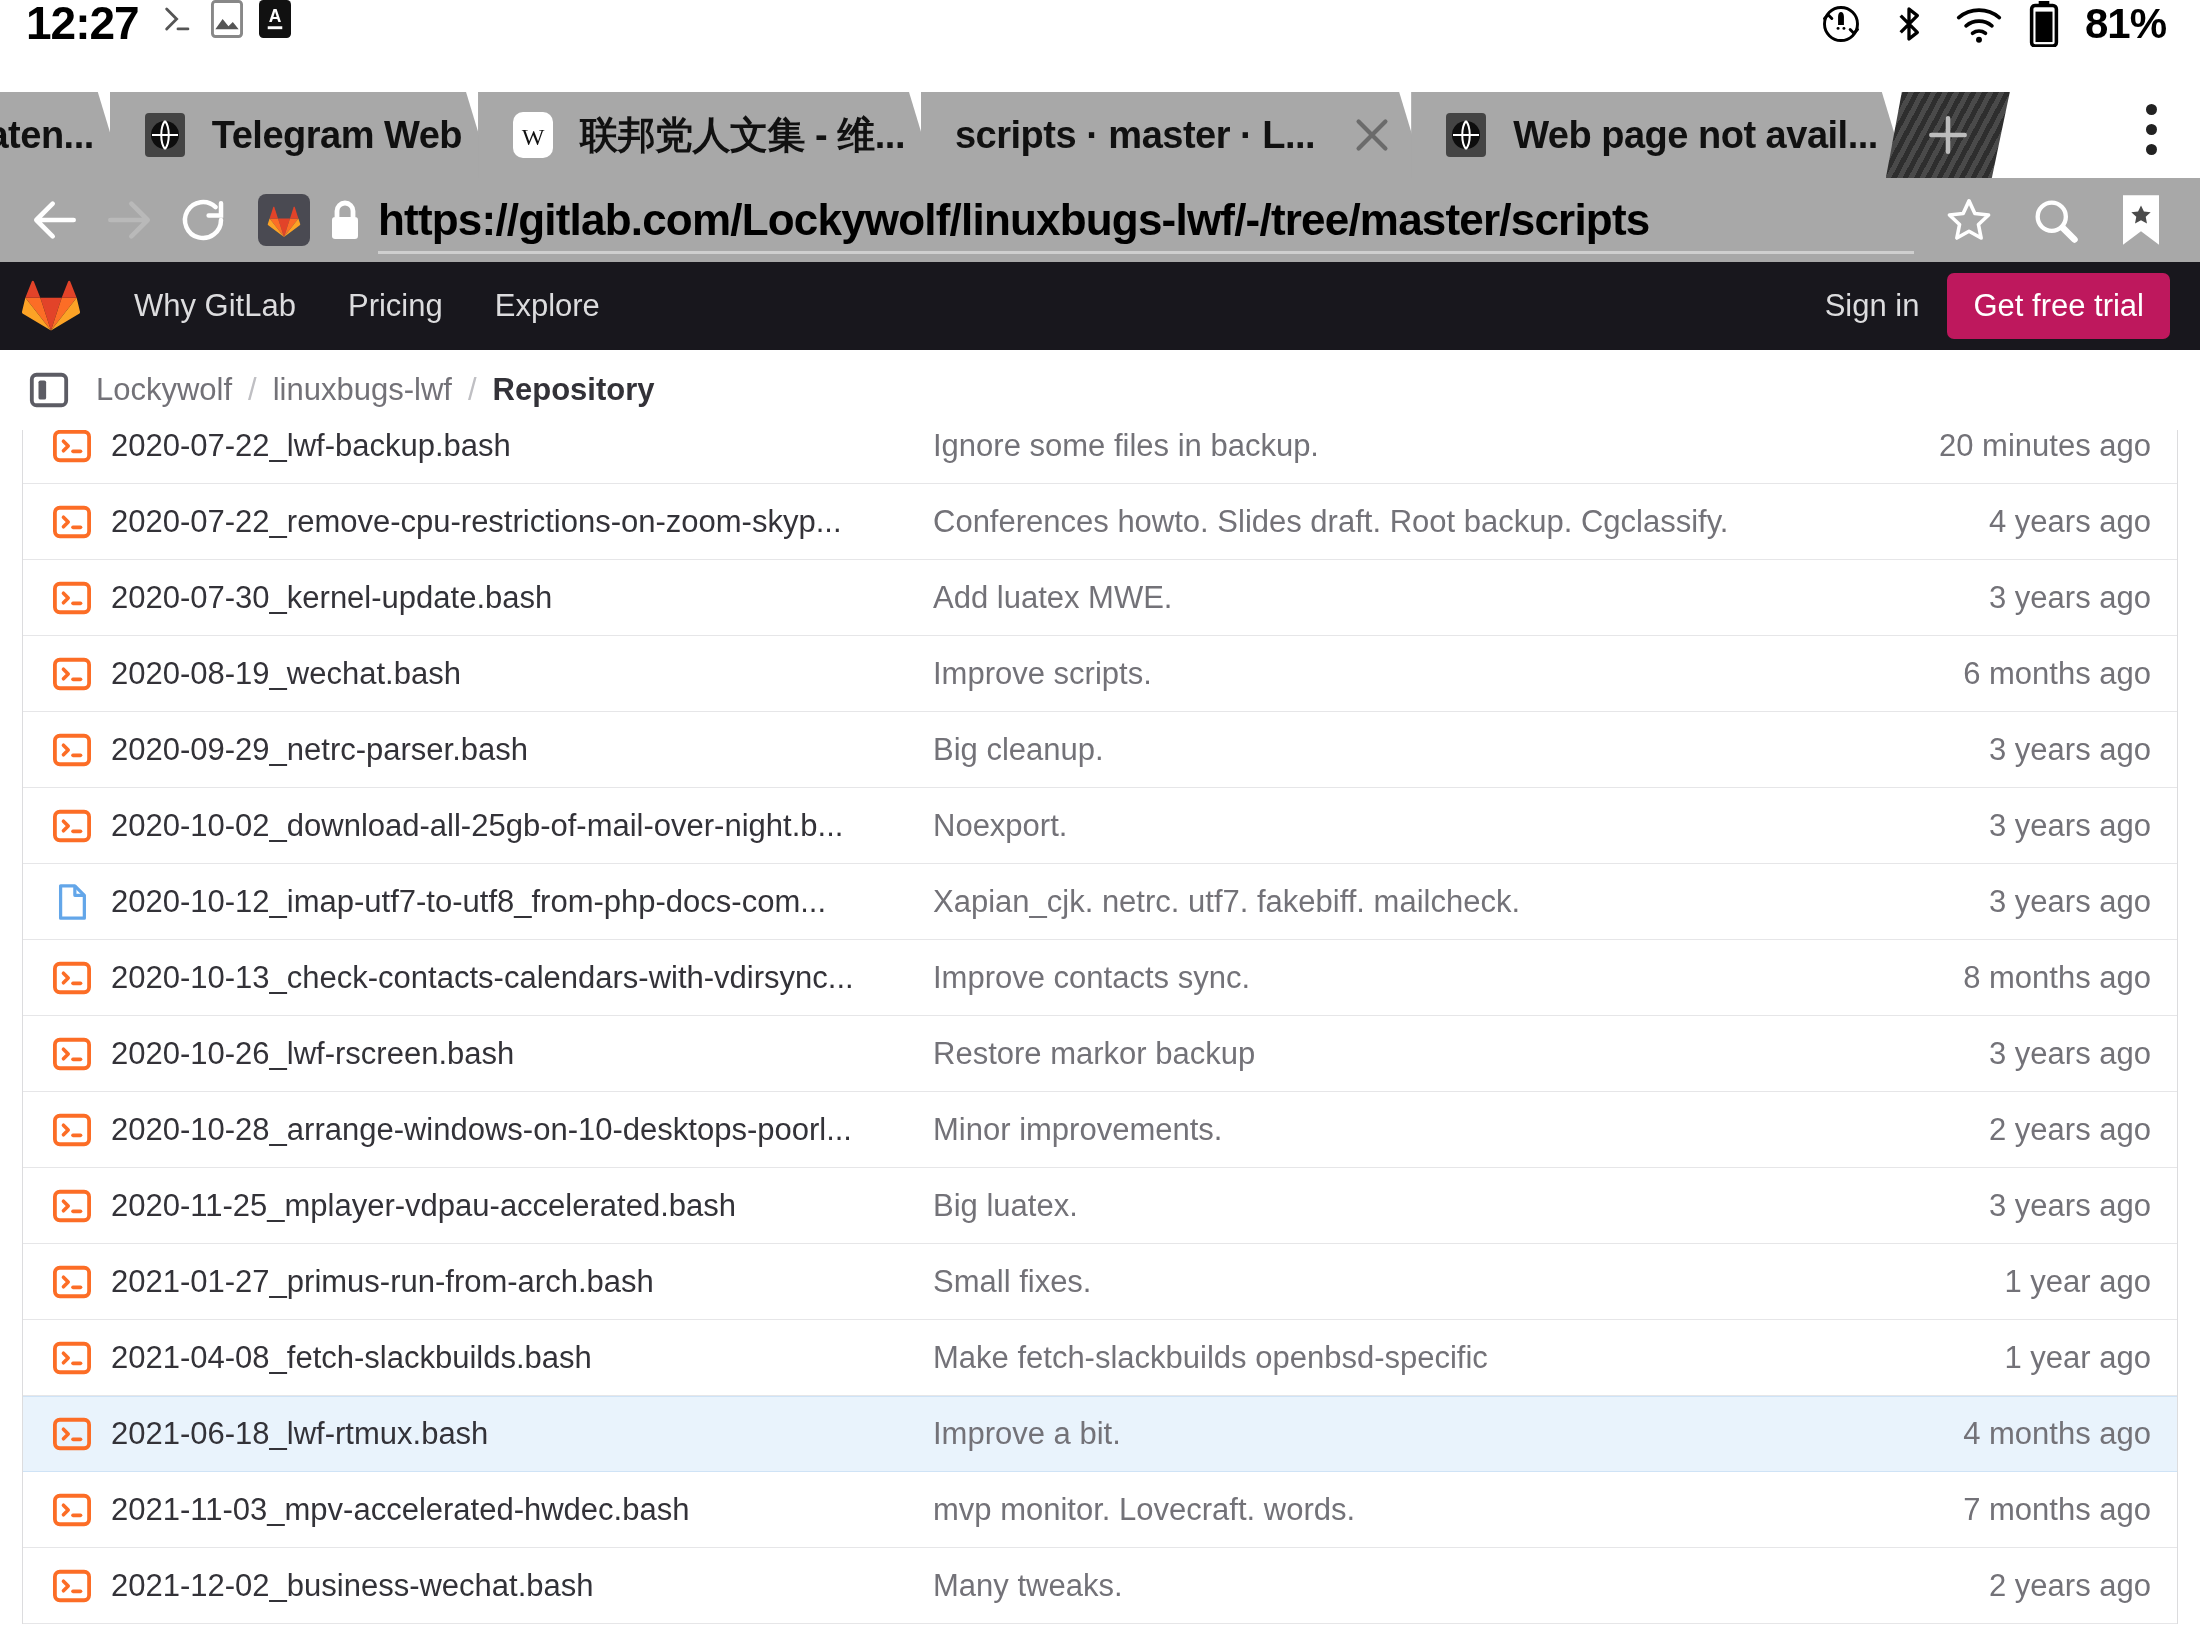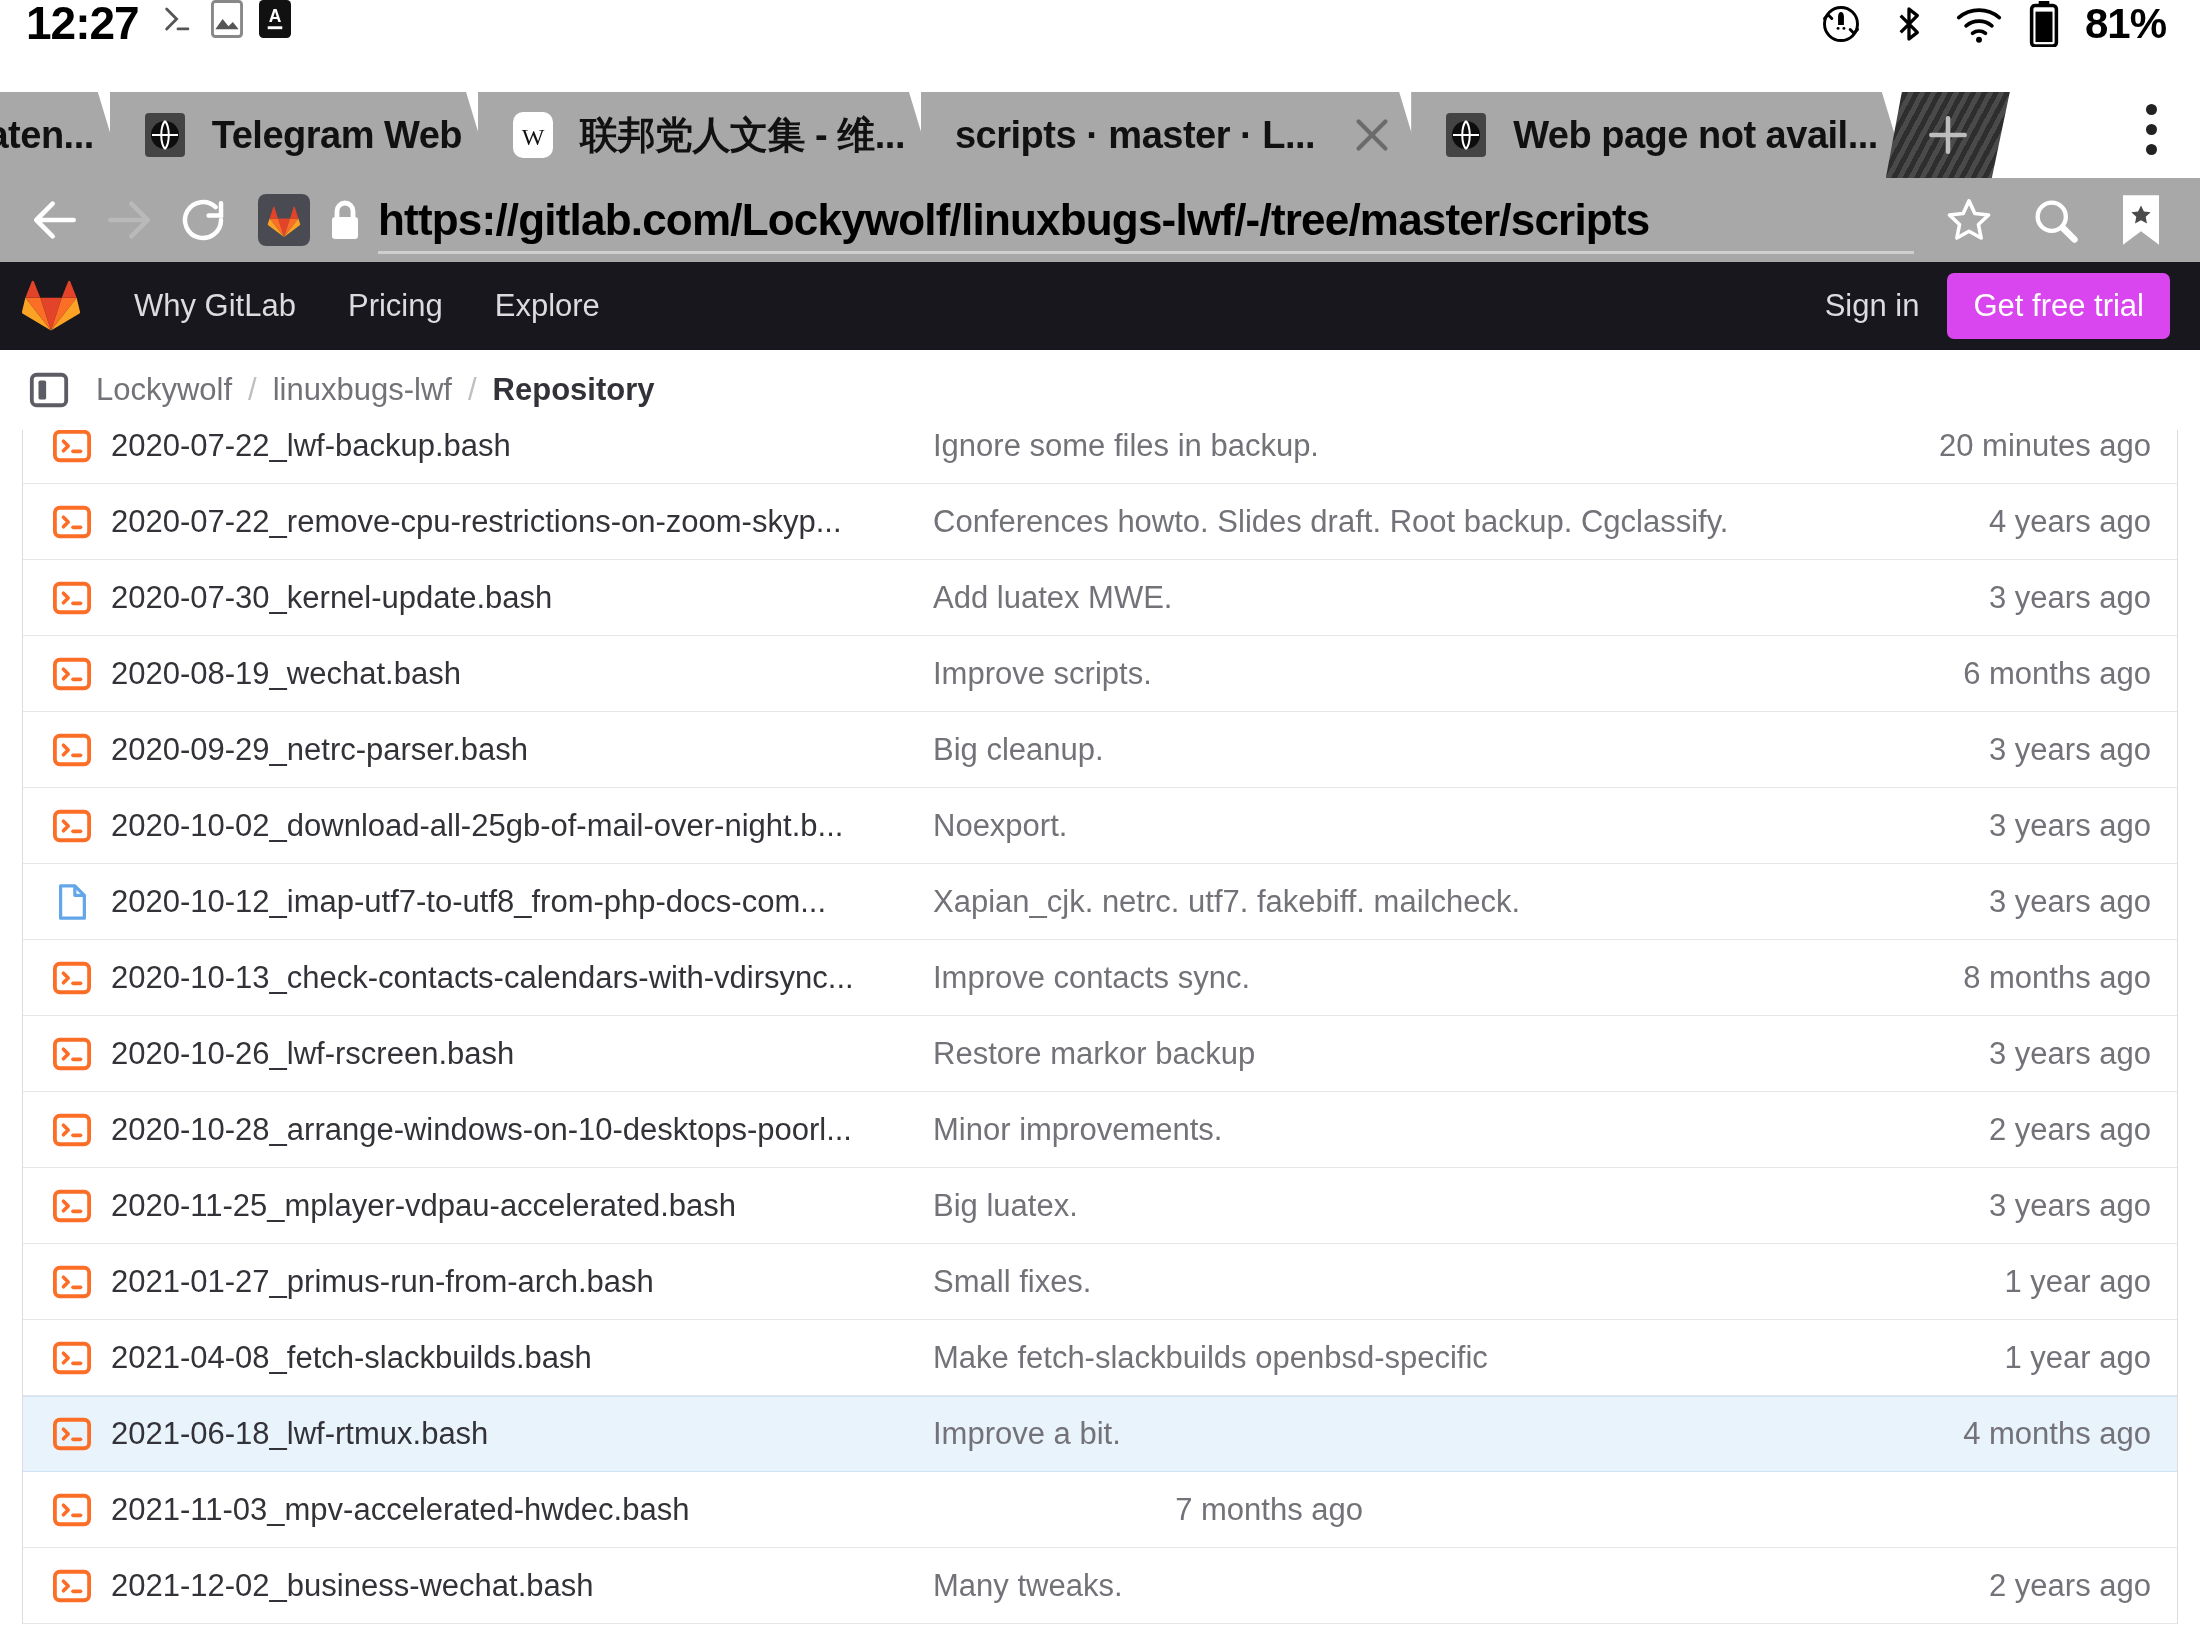--- a/index.html
+++ b/index.html
@@ -126,7 +126,7 @@
   .gl-right { margin-left: auto; display: flex; align-items: center; gap: 4px; }
   .gl-signin { font-size: 31px; color: #dcdcde; padding: 0 24px; }
   .gl-trial {
-    background: #d946ef; color: #fff;
+    background: #be185d; color: #fff;
     font-size: 31px; border-radius: 7px;
     padding: 15px 26px; white-space: nowrap;
   }

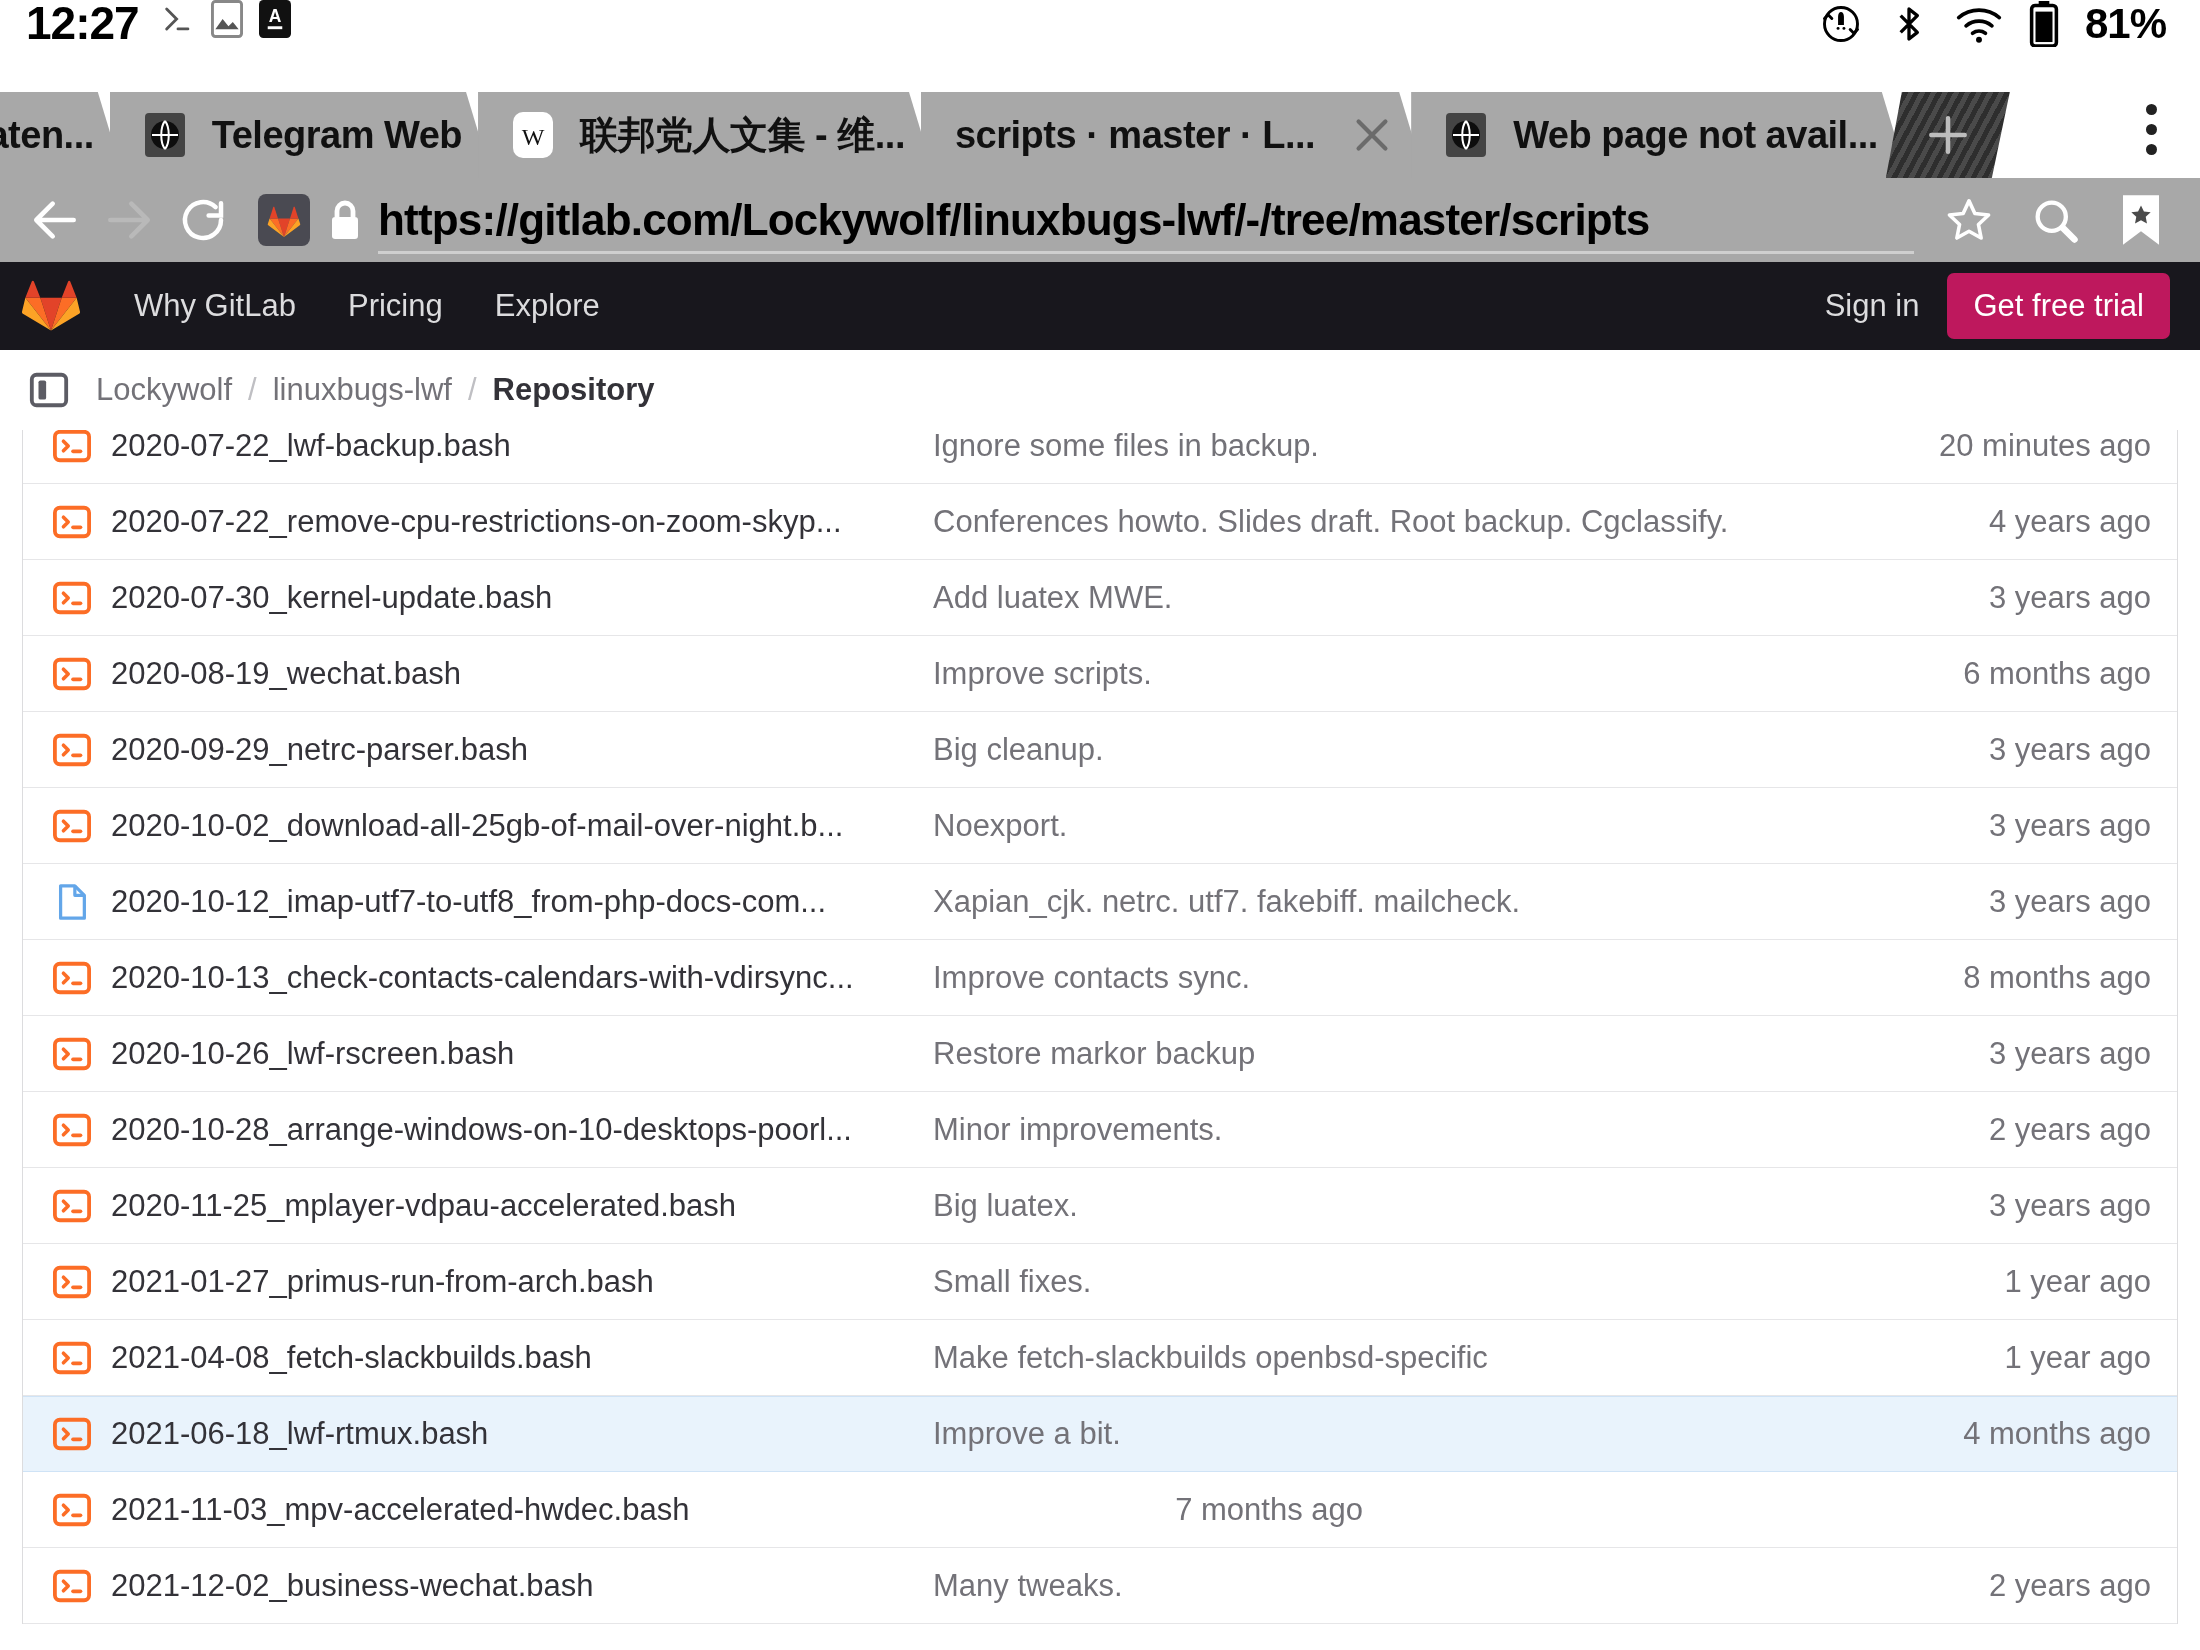--- a/index.html
+++ b/index.html
@@ -581,6 +581,7 @@
             </svg></span>
           <span class="fname">2021-11-03_mpv-accelerated-hwdec.bash</span>
         </div>
+        <div class="fmsg-cell"><span class="fmsg">mvp monitor. Lovecraft. words.</span></div>
         <div class="ftime-cell"><span class="ftime">7 months ago</span></div>
       </div>
       <div class="frow">

